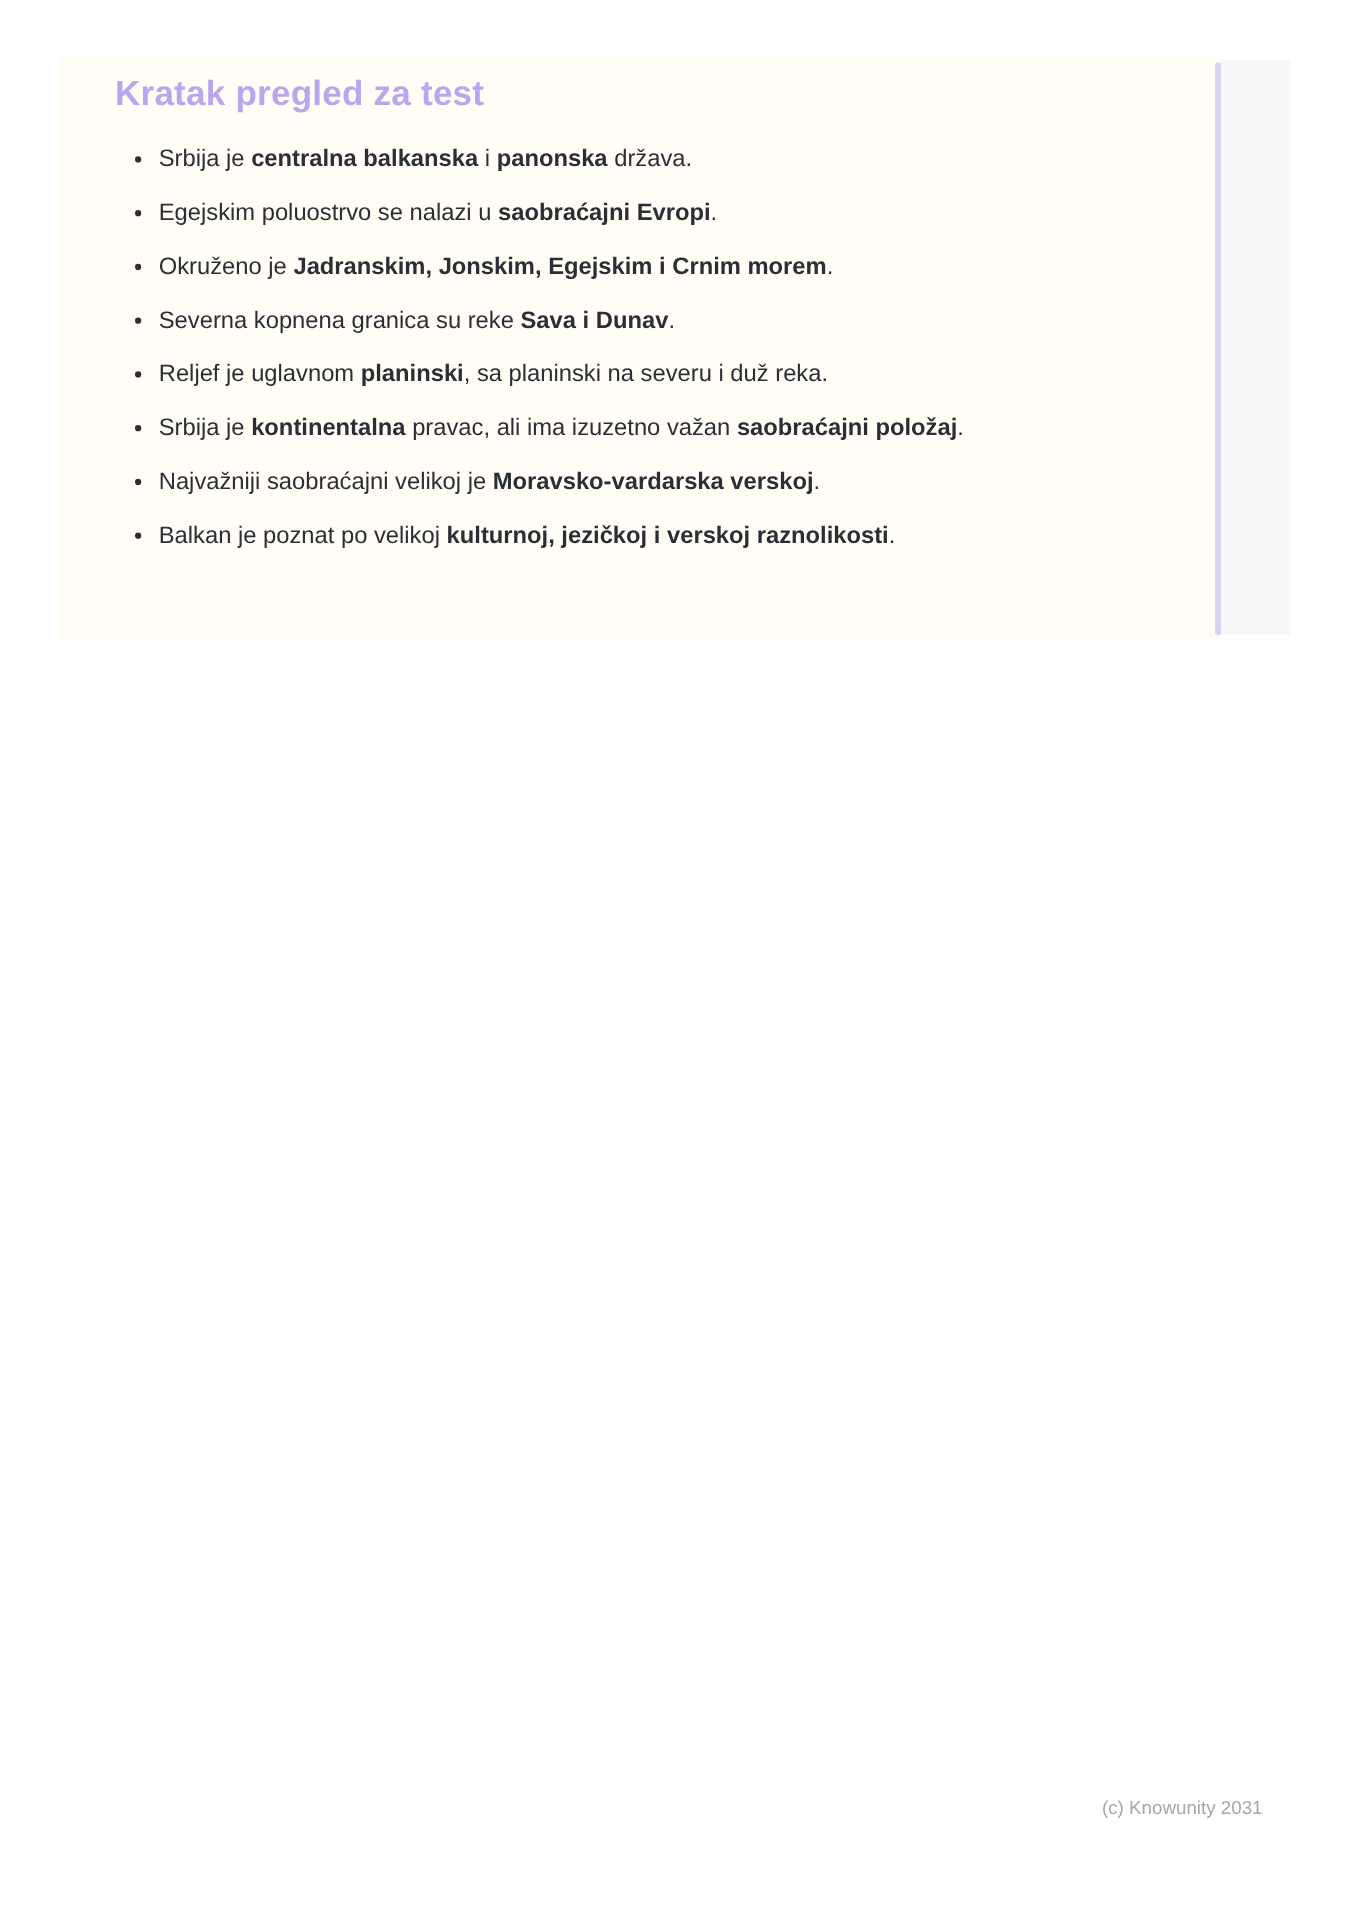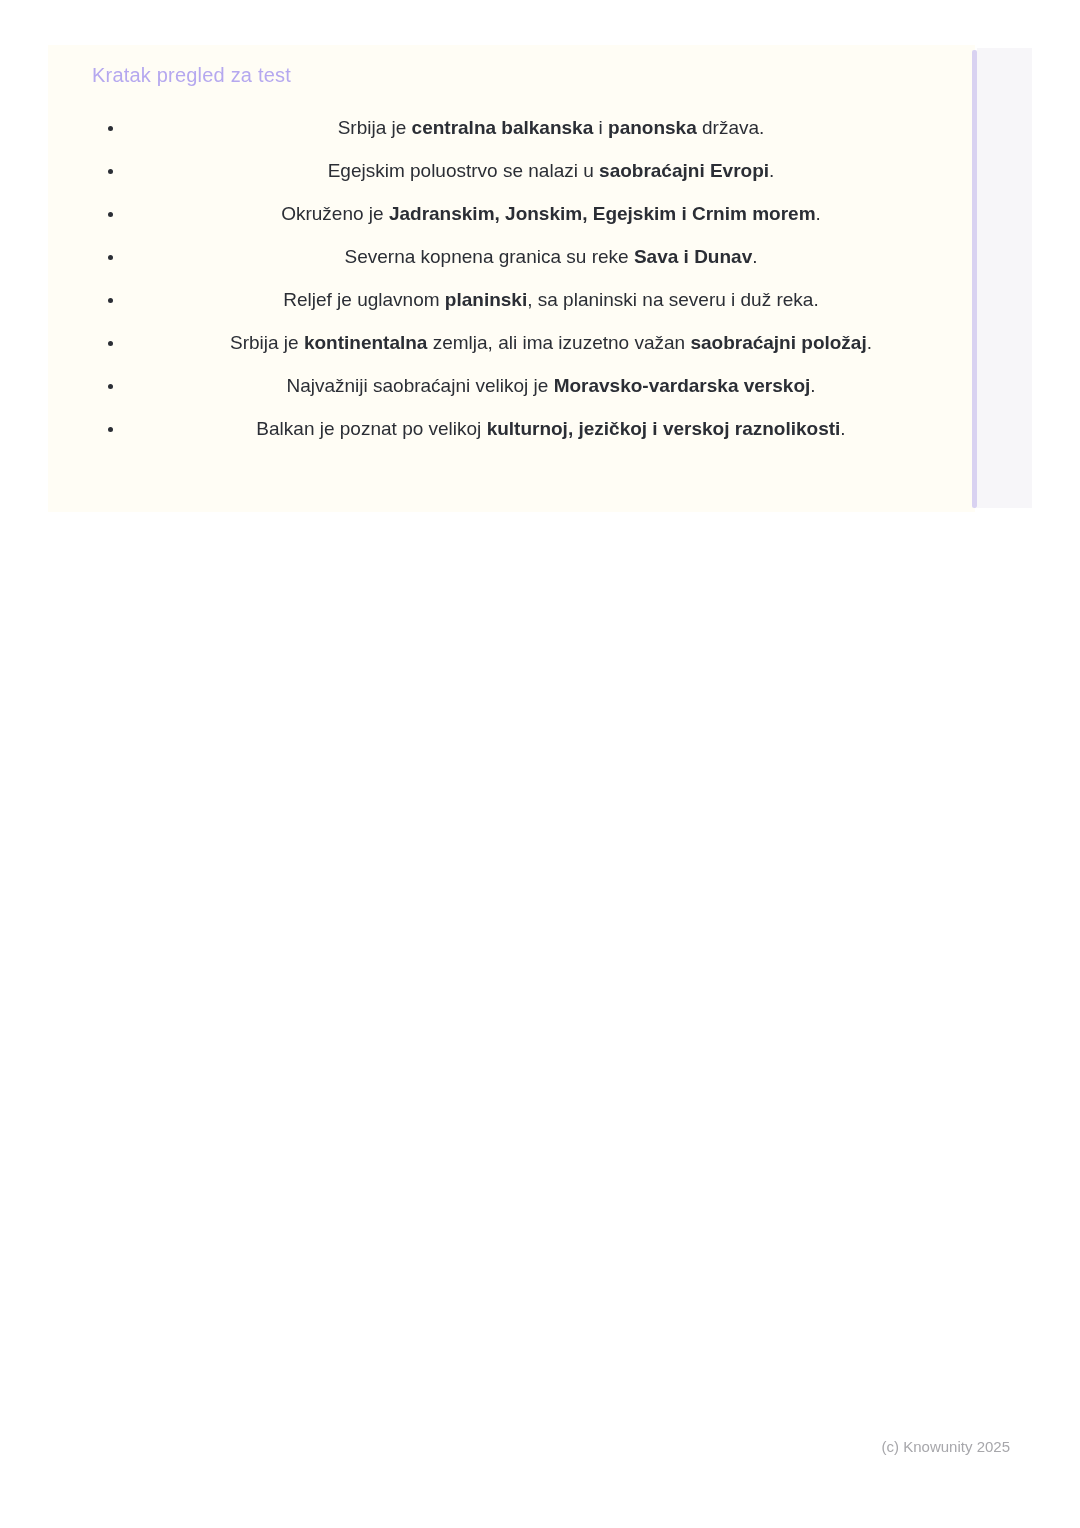--- a/index.html
+++ b/index.html
@@ -34,9 +34,9 @@
   }
   .heading {
     margin: 12px 0 0 44px;
-    font-size: 20px;
+    font-size: 28px;
     line-height: 36px;
-    font-weight: normal;
+    font-weight: bold;
     color: var(--accent-heading, #b5a8ef);
     letter-spacing: 0.2px;
   }

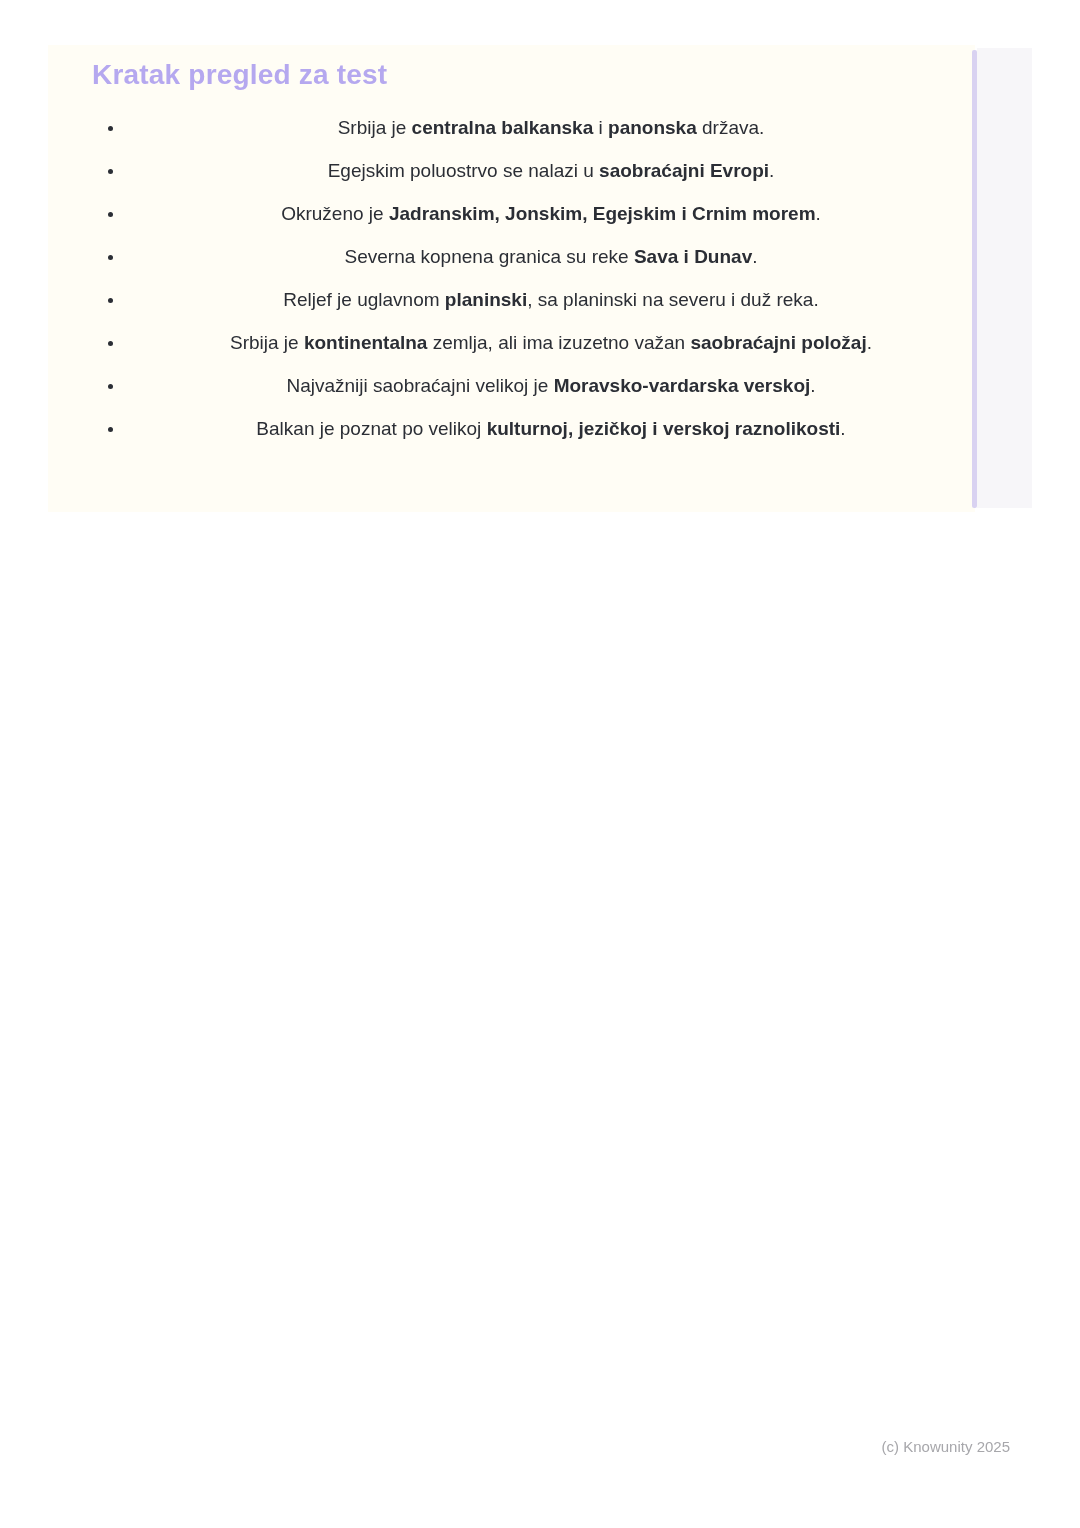--- a/index.html
+++ b/index.html
@@ -44,7 +44,6 @@
     margin-top: 24px;
     padding-left: 77px;
     list-style: disc;
-    text-align: center;
   }
   .bullets li {
     font-size: 19px;

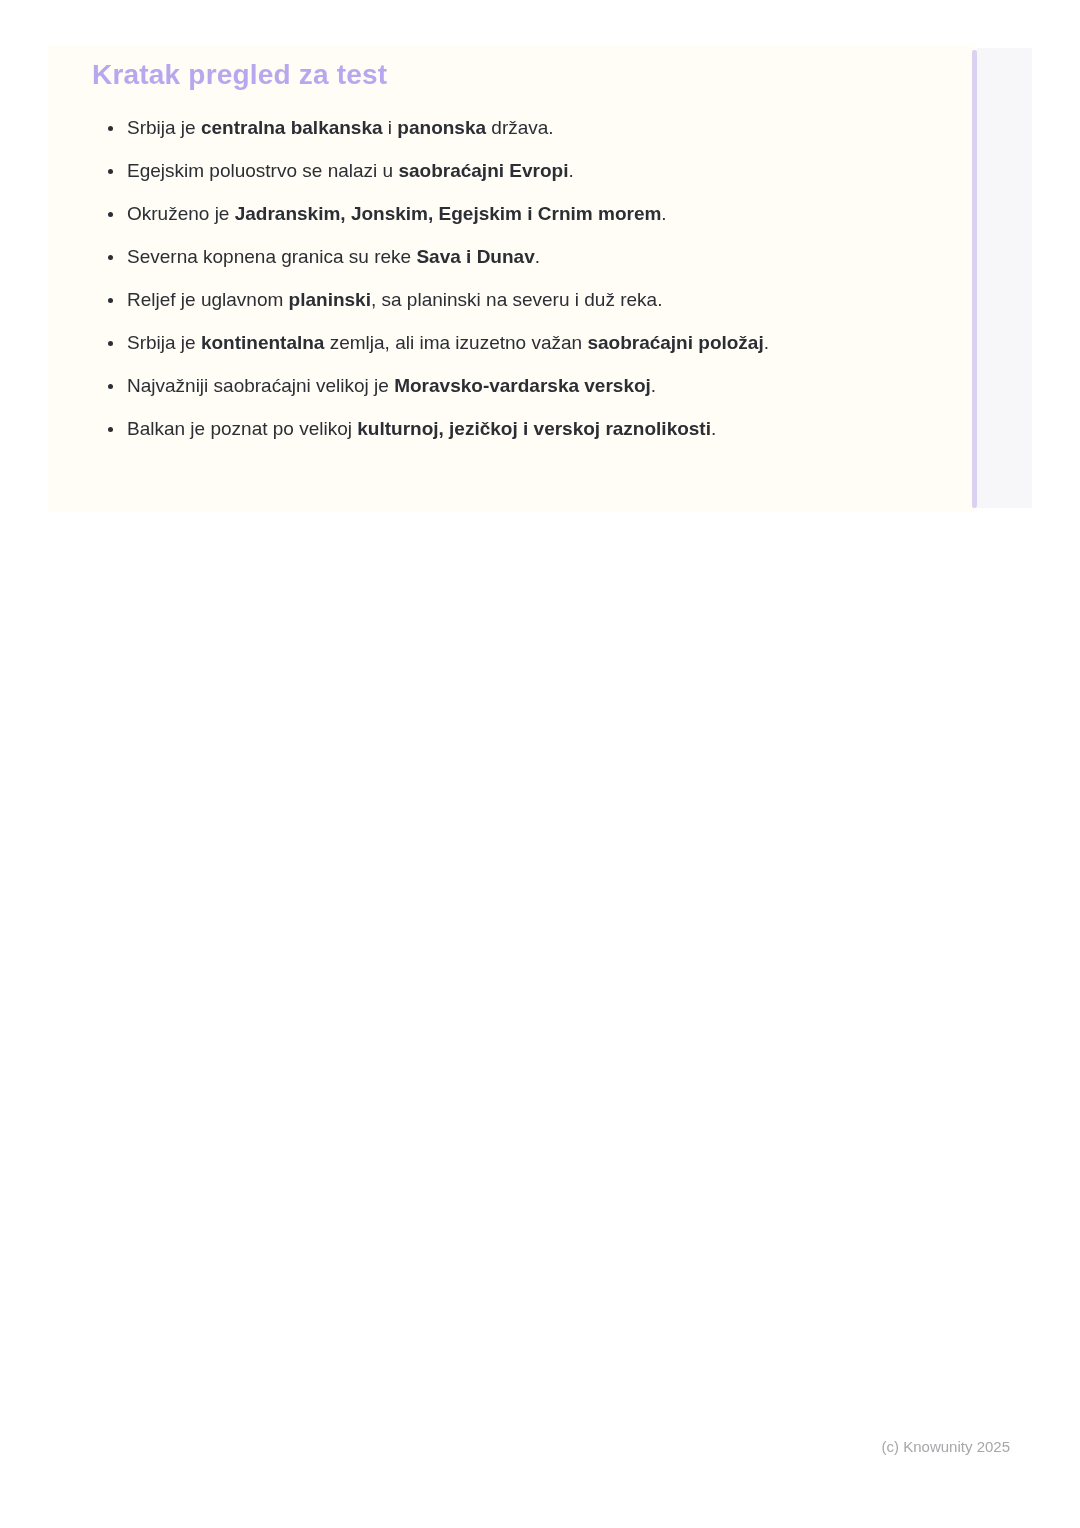--- a/index.html
+++ b/index.html
@@ -97,7 +97,7 @@
         <li><span>Okruženo je </span><strong>Jadranskim, Jonskim, Egejskim i Crnim morem</strong><span>.</span></li>
         <li><span>Severna kopnena granica su reke </span><strong>Sava i Dunav</strong><span>.</span></li>
         <li><span>Reljef je uglavnom </span><strong>planinski</strong><span>, sa planinski na severu i duž reka.</span></li>
-        <li><span>Srbija je </span><strong>kontinentalna</strong><span> zemlja, ali ima izuzetno važan </span><strong>saobraćajni položaj</strong><span>.</span></li>
+        <li><span>Srbija je </span><strong>kontinentalna</strong><span> pravac, ali ima izuzetno važan </span><strong>saobraćajni položaj</strong><span>.</span></li>
         <li><span>Najvažniji saobraćajni velikoj je </span><strong>Moravsko-vardarska verskoj</strong><span>.</span></li>
         <li><span>Balkan je poznat po velikoj </span><strong>kulturnoj, jezičkoj i verskoj raznolikosti</strong><span>.</span></li>
       </ul>

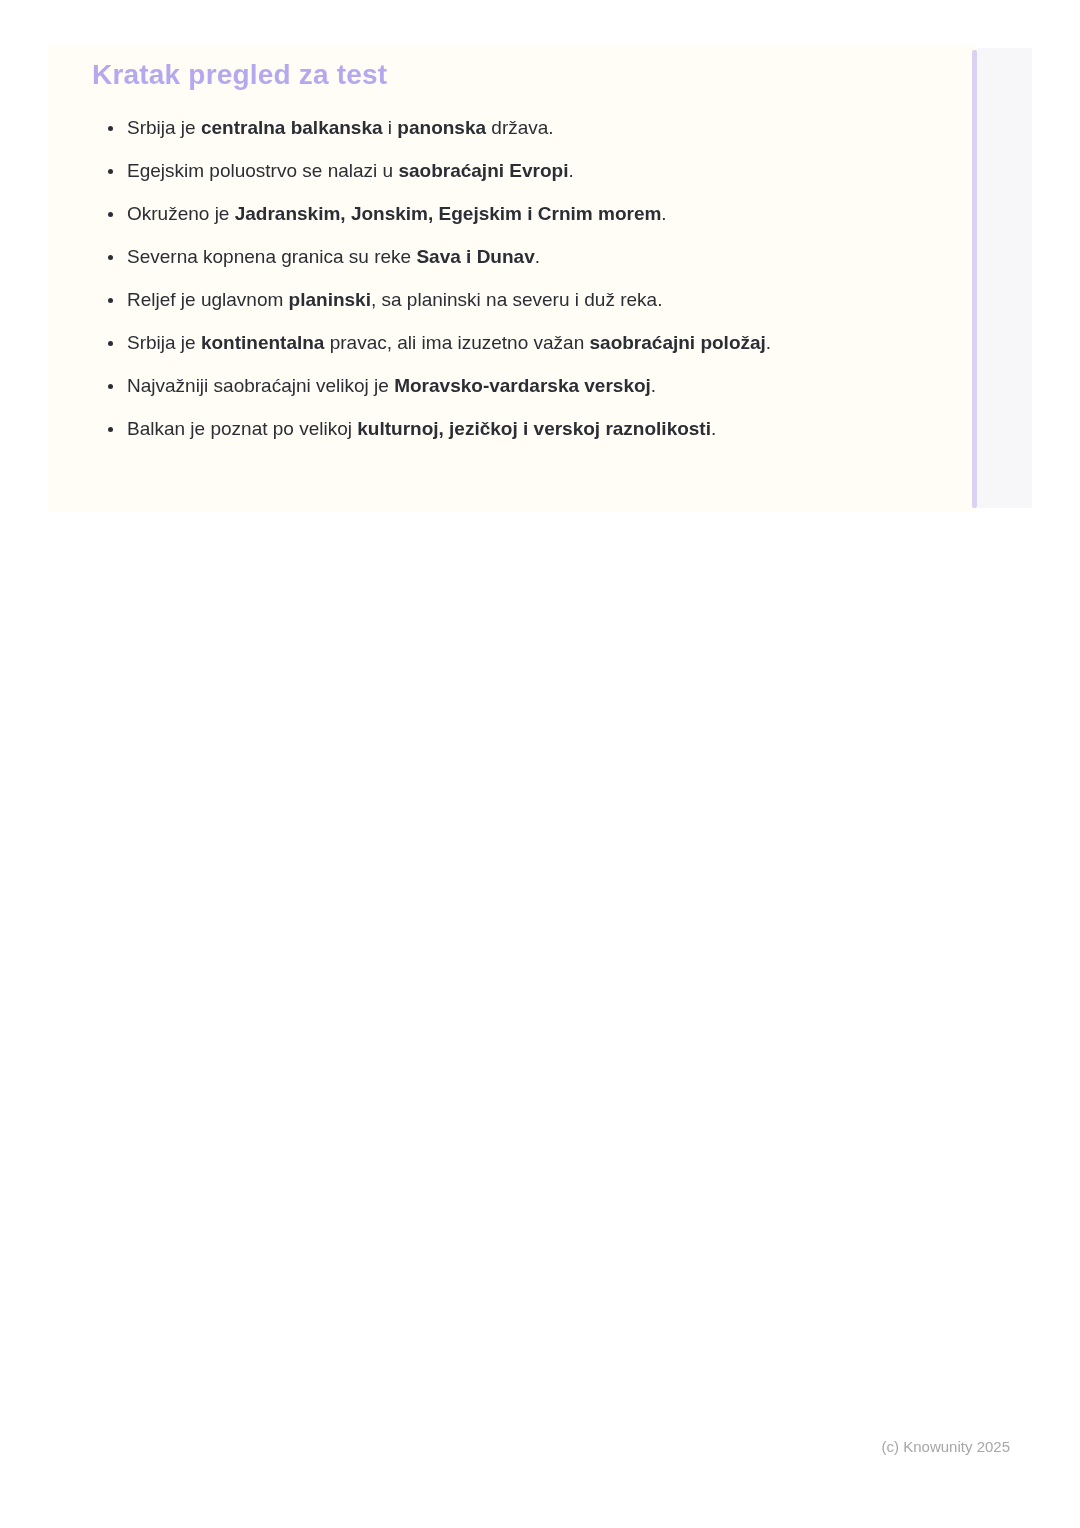--- a/index.html
+++ b/index.html
@@ -106,7 +106,7 @@
   <div class="accent-line"></div>
   <div class="side-strip"></div>
 
-  <div class="footer">(c) Knowunity 2025</div>
+  <div class="footer">(c) Knowunity 2031</div>
 
 </div>
 

